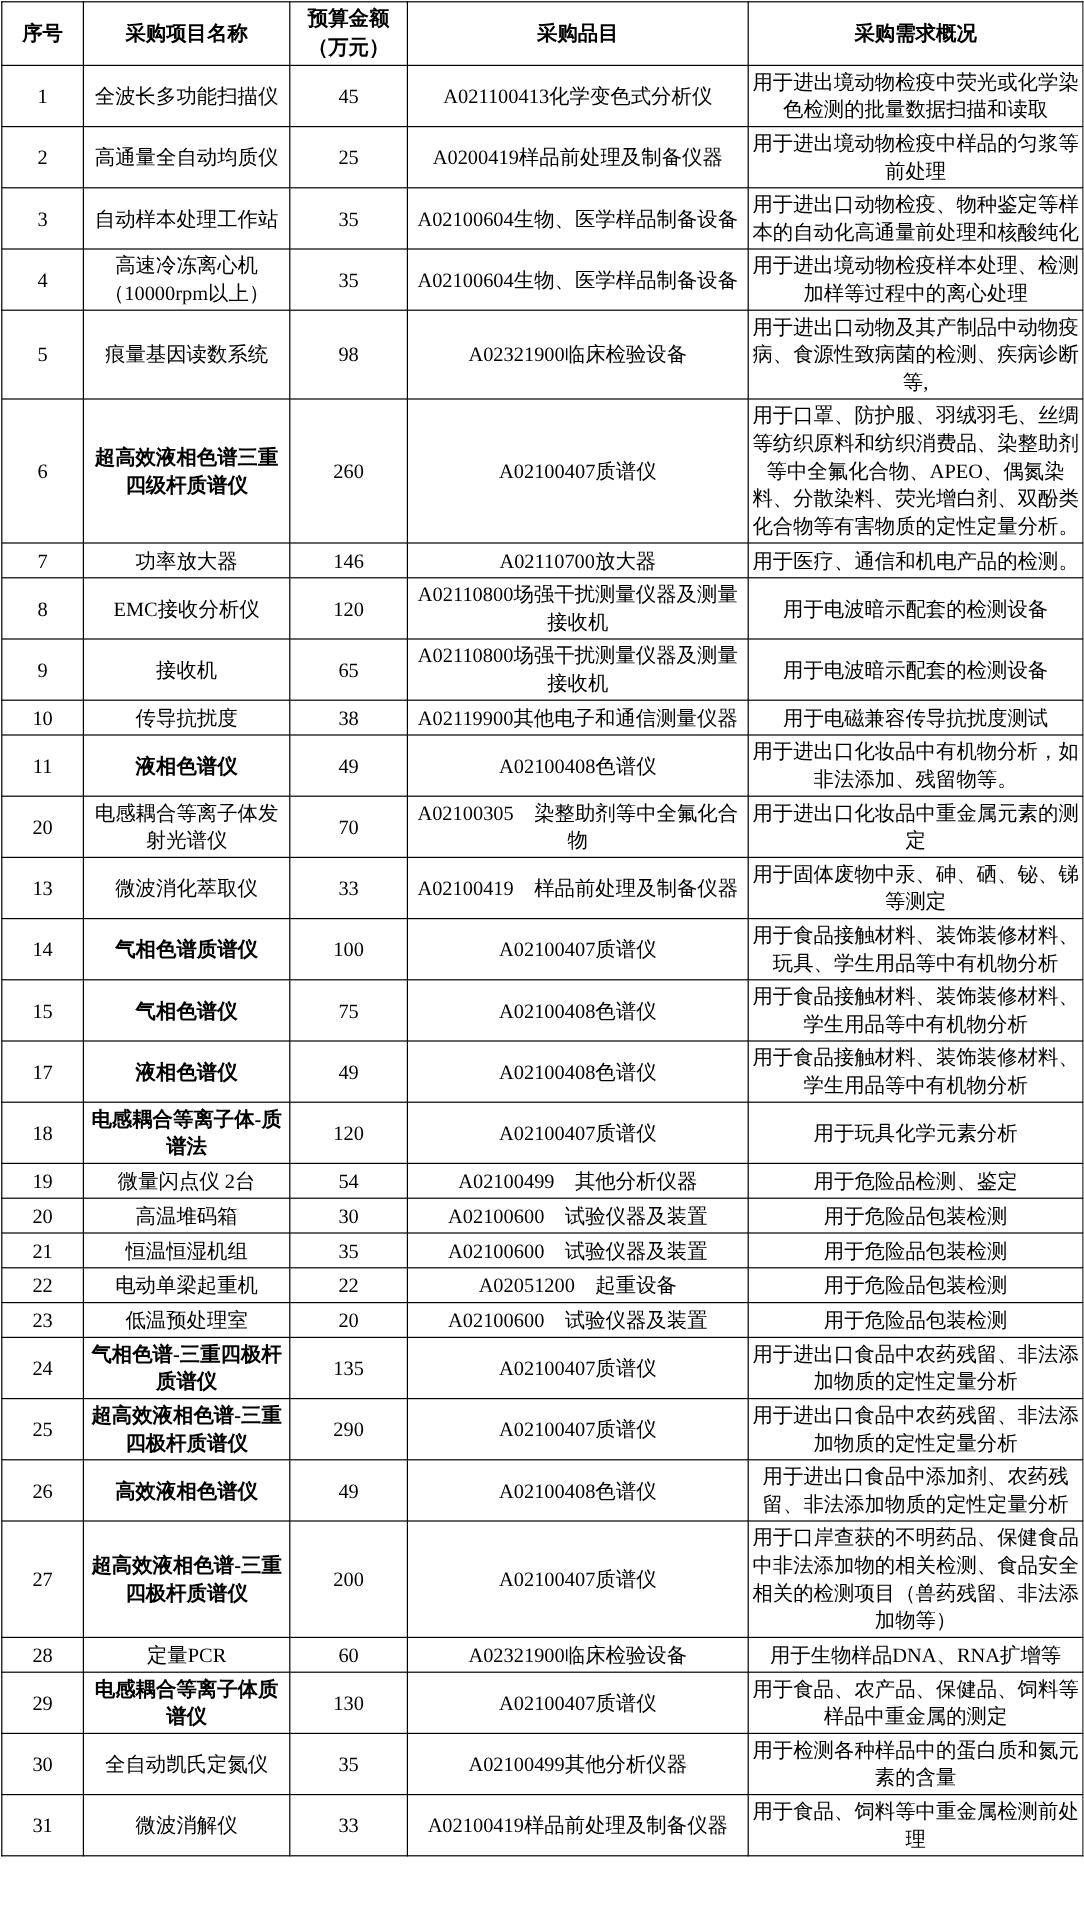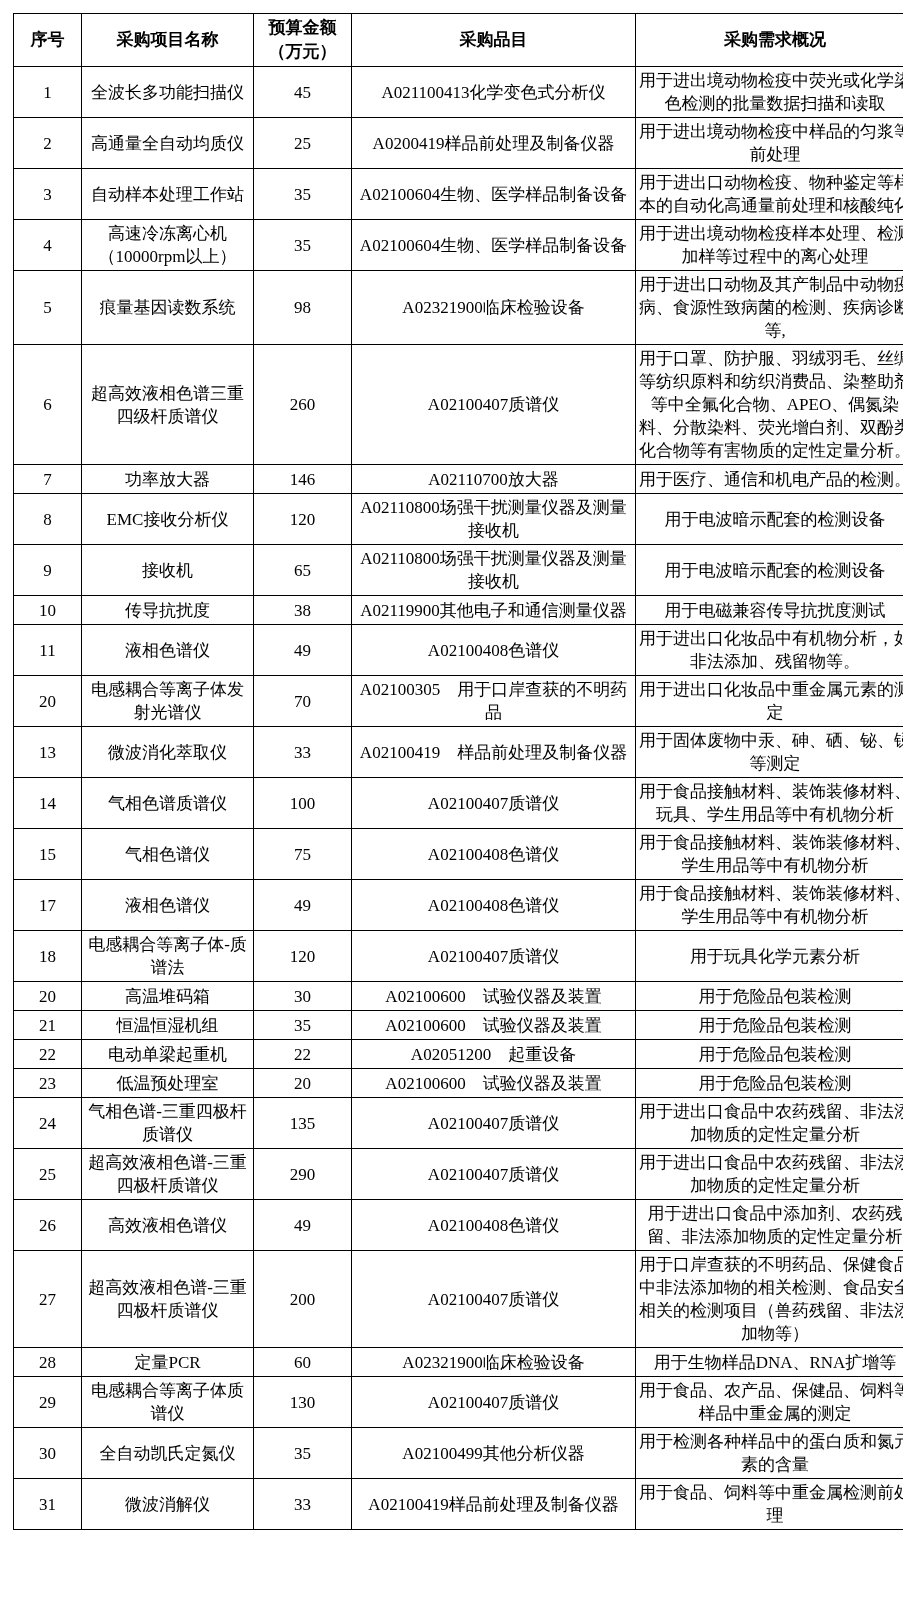--- a/index.html
+++ b/index.html
@@ -12,7 +12,7 @@
   .page {
     width: 808px;
     box-sizing: border-box;
-    padding: 13px;
+    padding: 1px;
   }
   table.proc-table {
     border-collapse: collapse;

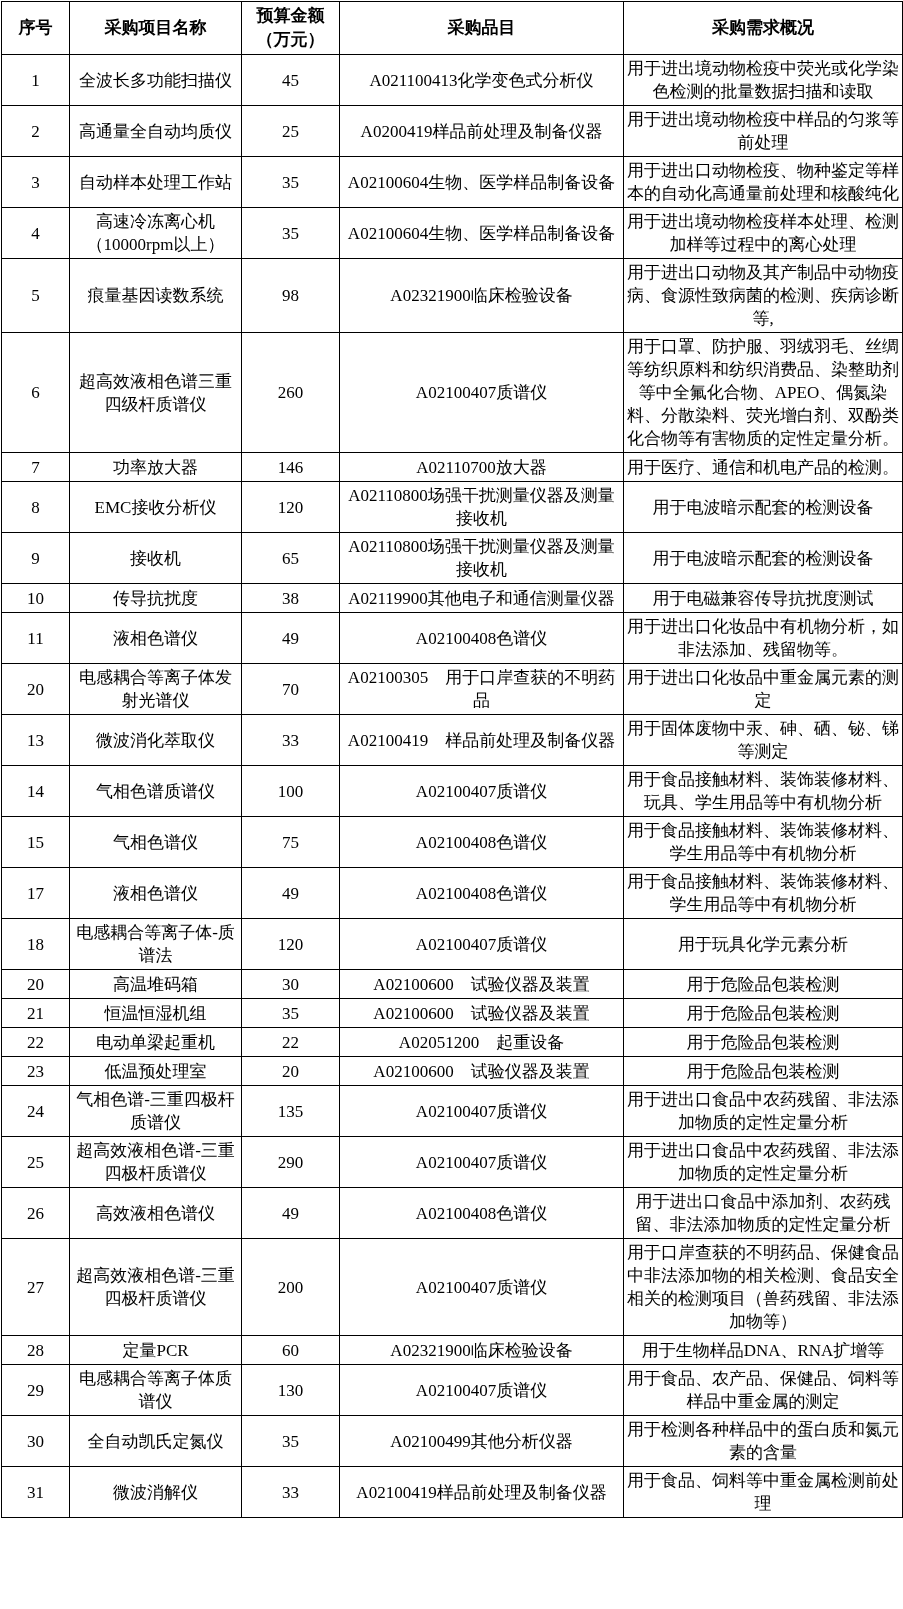--- a/index.html
+++ b/index.html
@@ -44,7 +44,7 @@
   table.proc-table td {
     height: 24px;
   }
-  td.bold { font-weight: normal; }
+  td.bold { font-weight: bold; }
 </style>
 </head>
 <body>

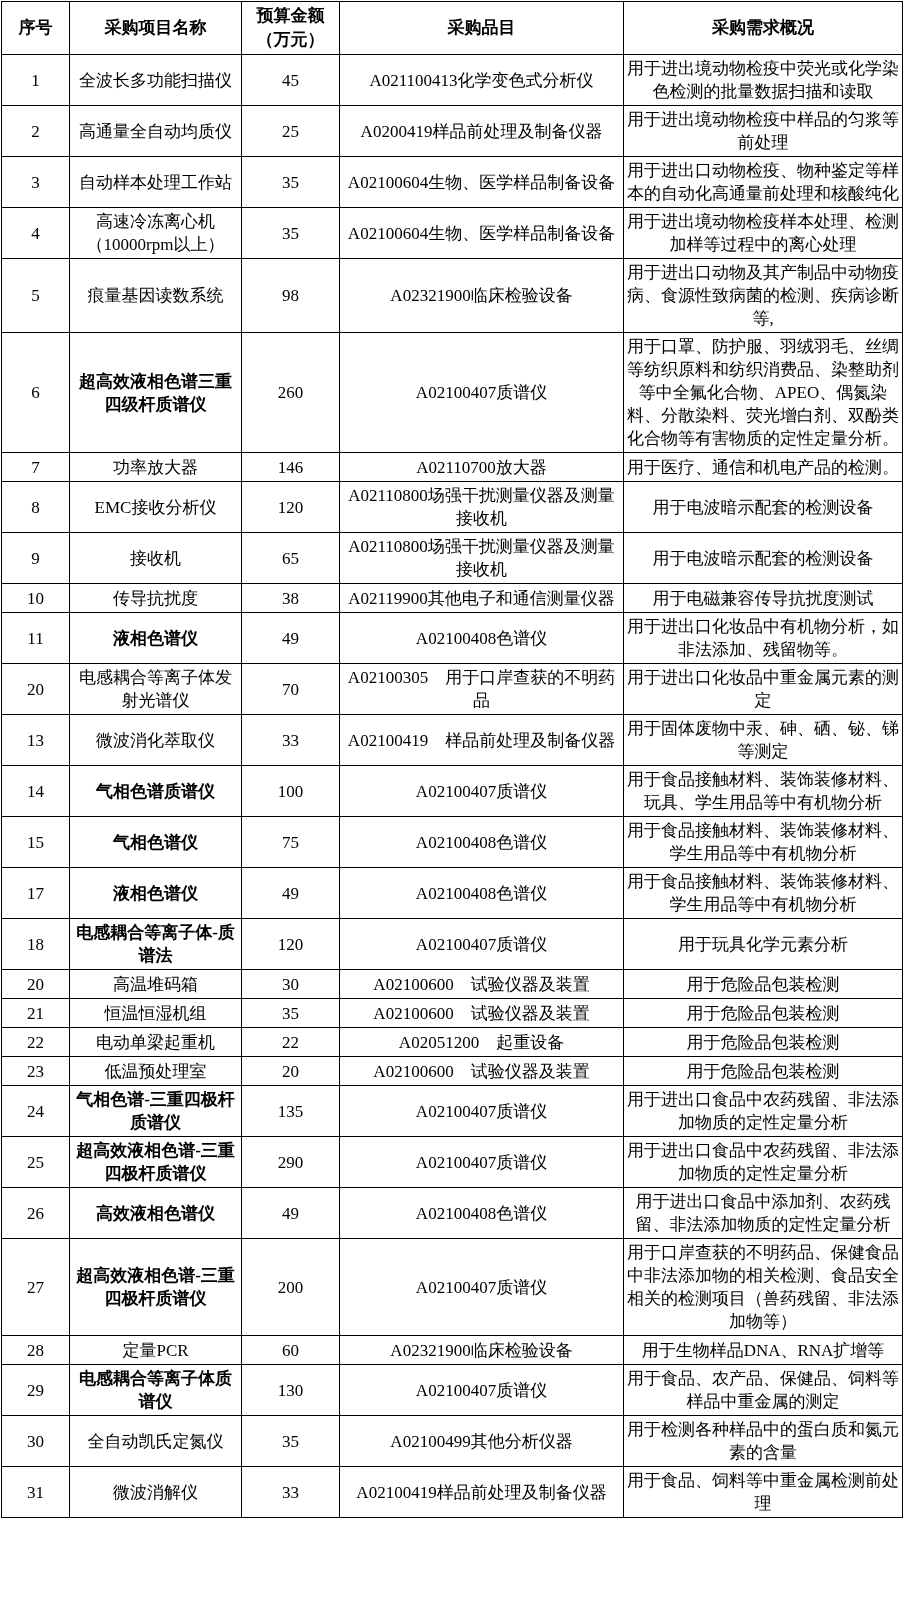--- a/index.html
+++ b/index.html
@@ -150,7 +150,7 @@
           <td>20</td>
           <td>电感耦合等离子体发射光谱仪</td>
           <td>70</td>
-          <td>A02100305　用于口岸查获的不明药品</td>
+          <td>A02100305　染整助剂等中全氟化合物</td>
           <td>用于进出口化妆品中重金属元素的测定</td>
         </tr>
         <tr>

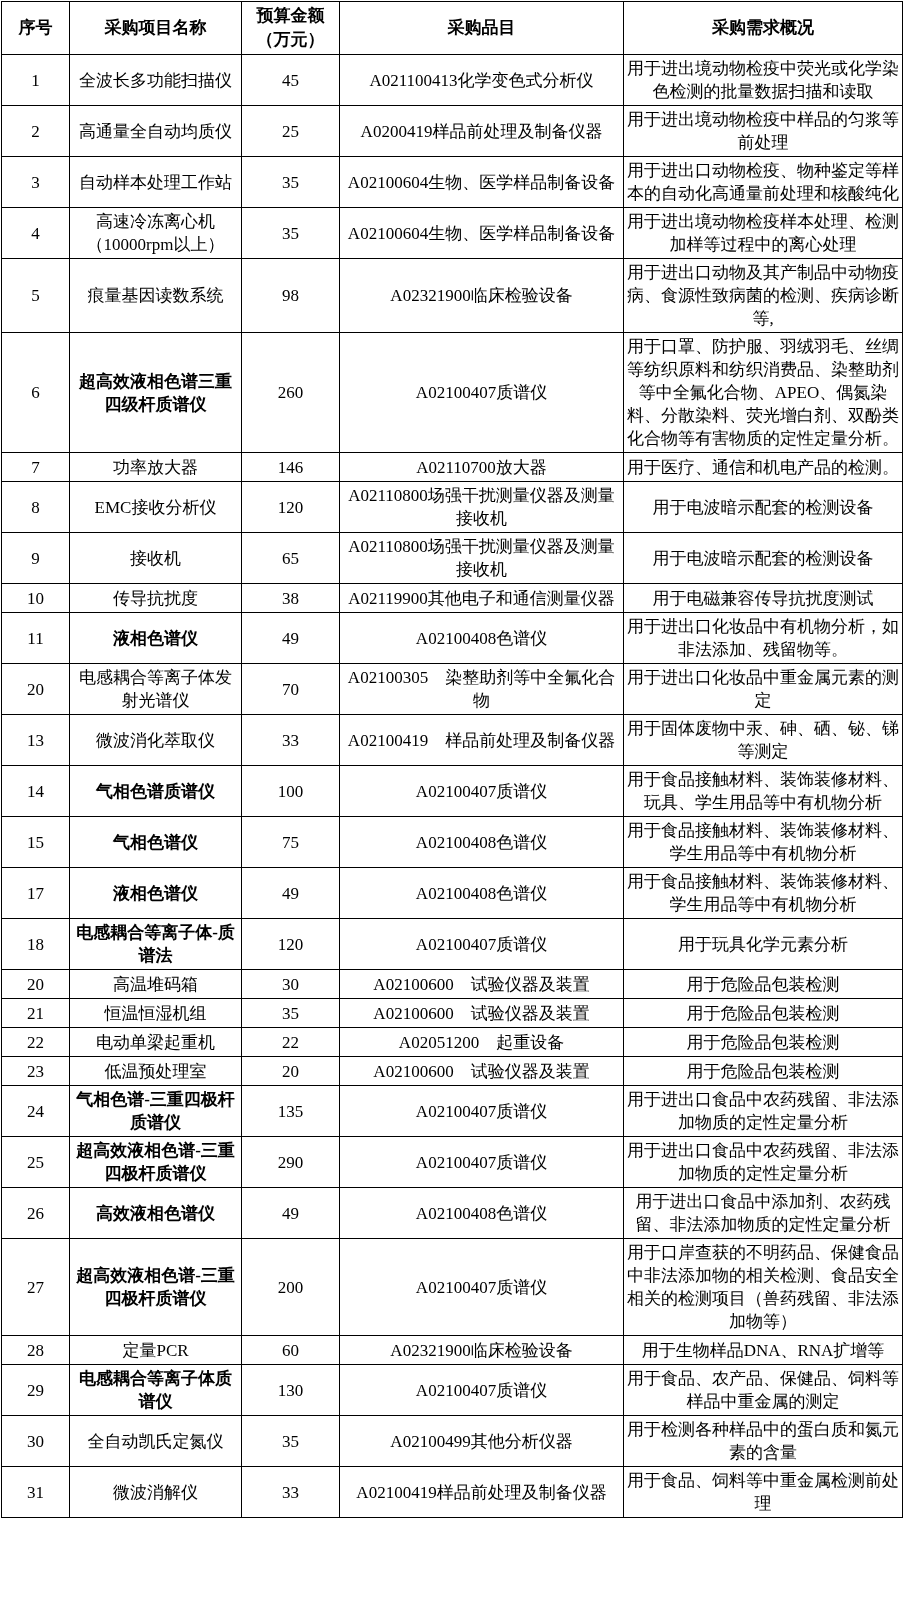--- a/index.html
+++ b/index.html
@@ -189,6 +189,13 @@
           <td>用于玩具化学元素分析</td>
         </tr>
         <tr>
+          <td>19</td>
+          <td>微量闪点仪 2台</td>
+          <td>54</td>
+          <td>A02100499　其他分析仪器</td>
+          <td>用于危险品检测、鉴定</td>
+        </tr>
+        <tr>
           <td>20</td>
           <td>高温堆码箱</td>
           <td>30</td>

